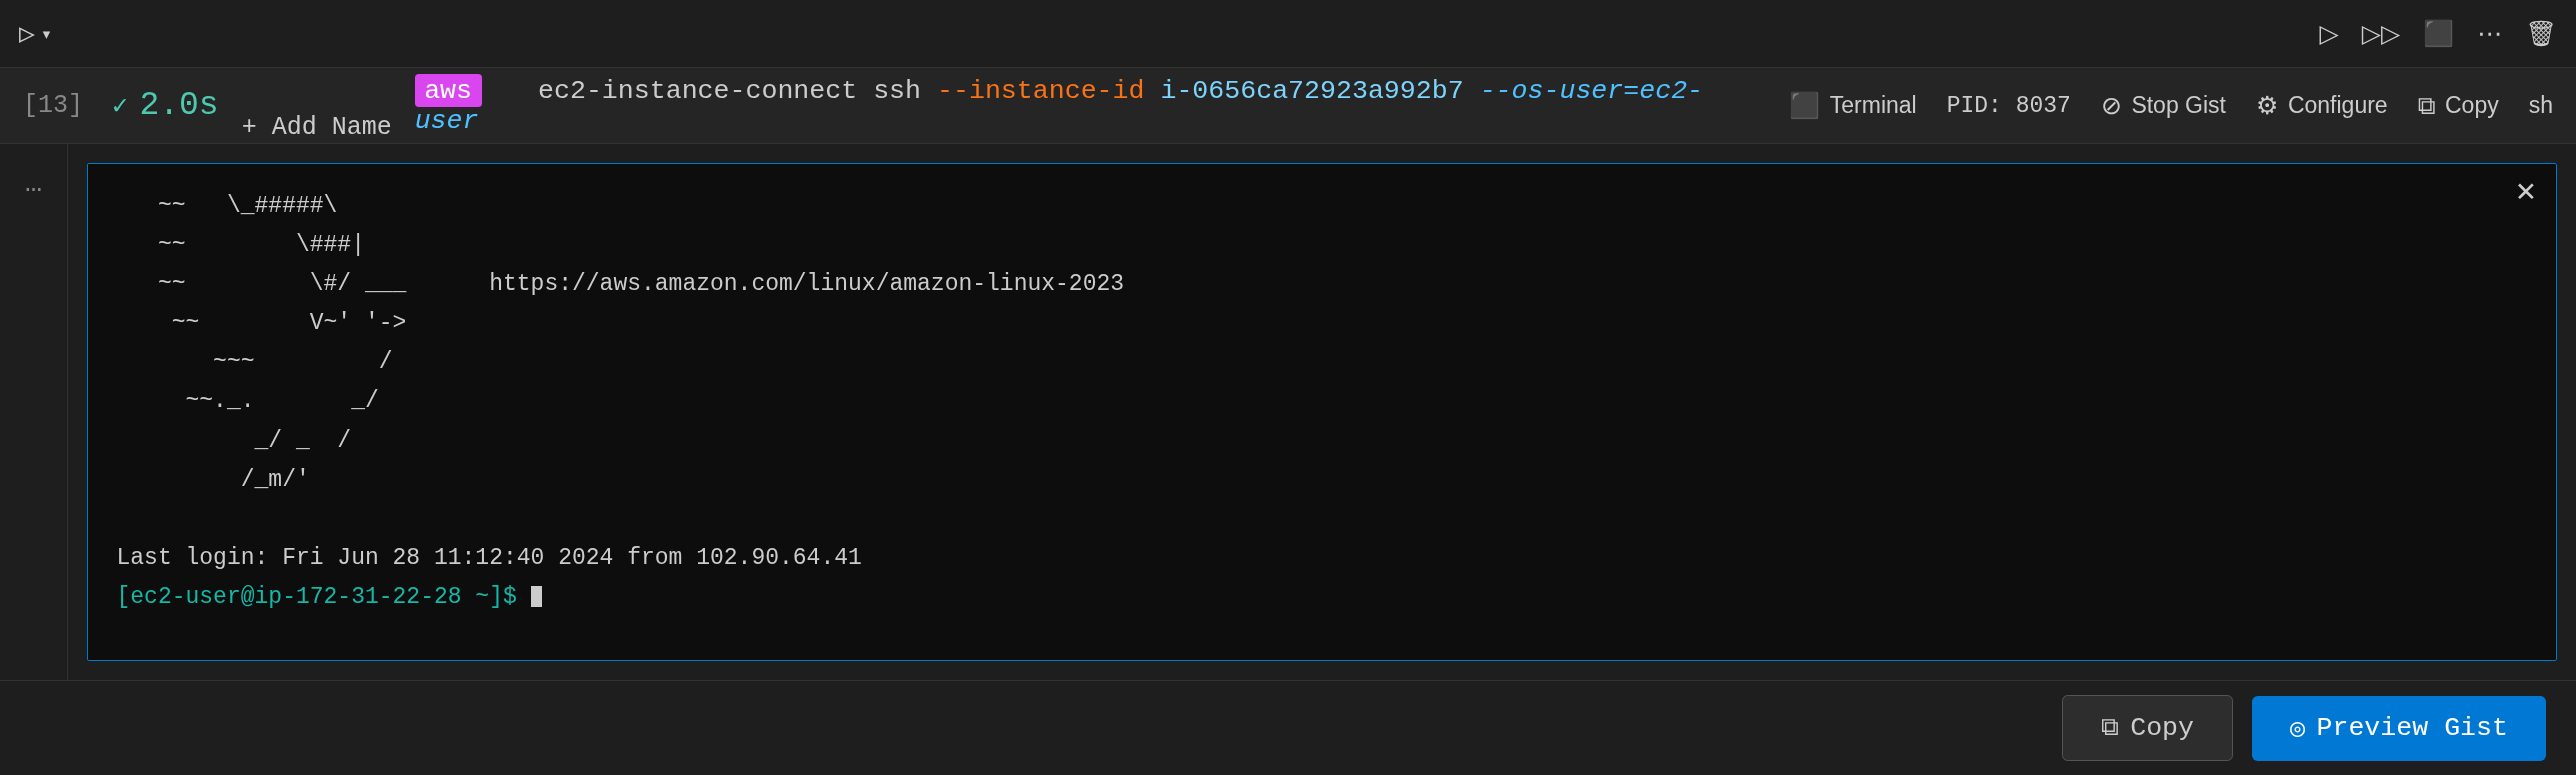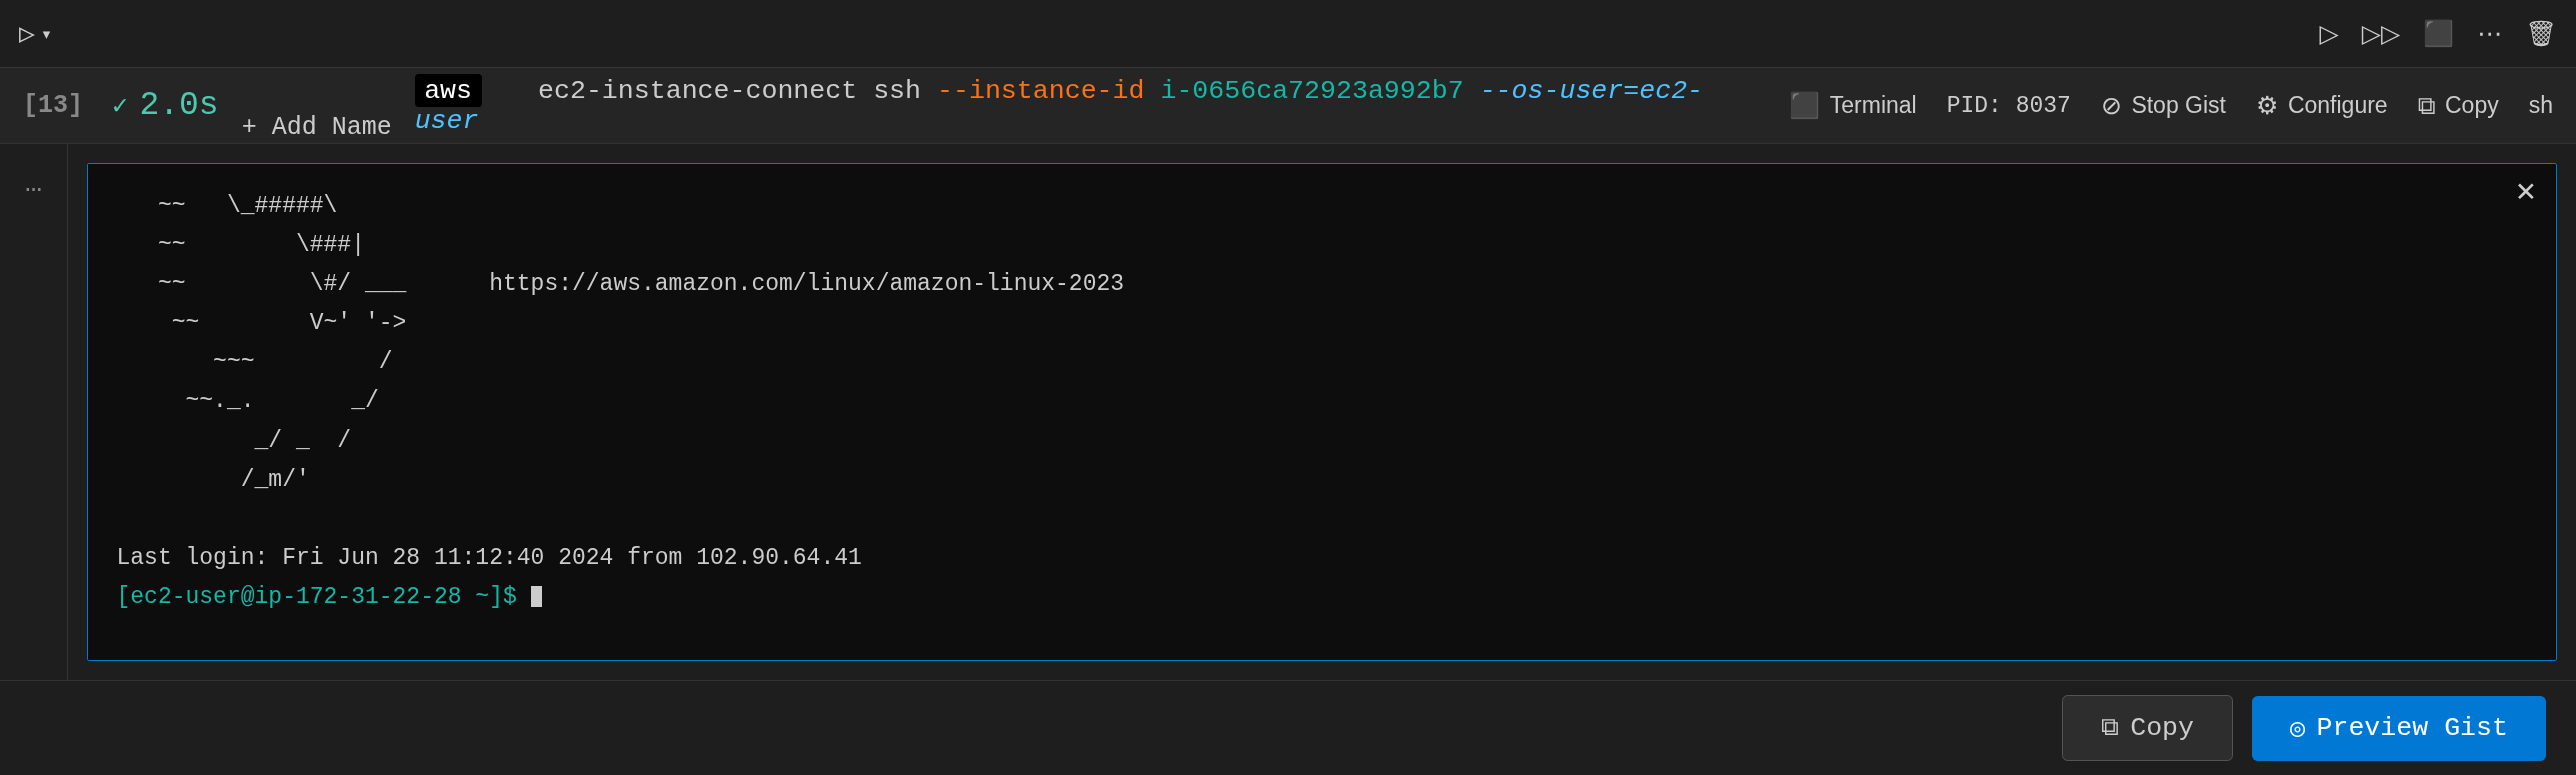--- a/index.html
+++ b/index.html
@@ -75,7 +75,6 @@
       font-size: 25px;
       margin-right: 23px;
       min-width: 66px;
-      font-weight: bold;
     }
 
     .check-icon {

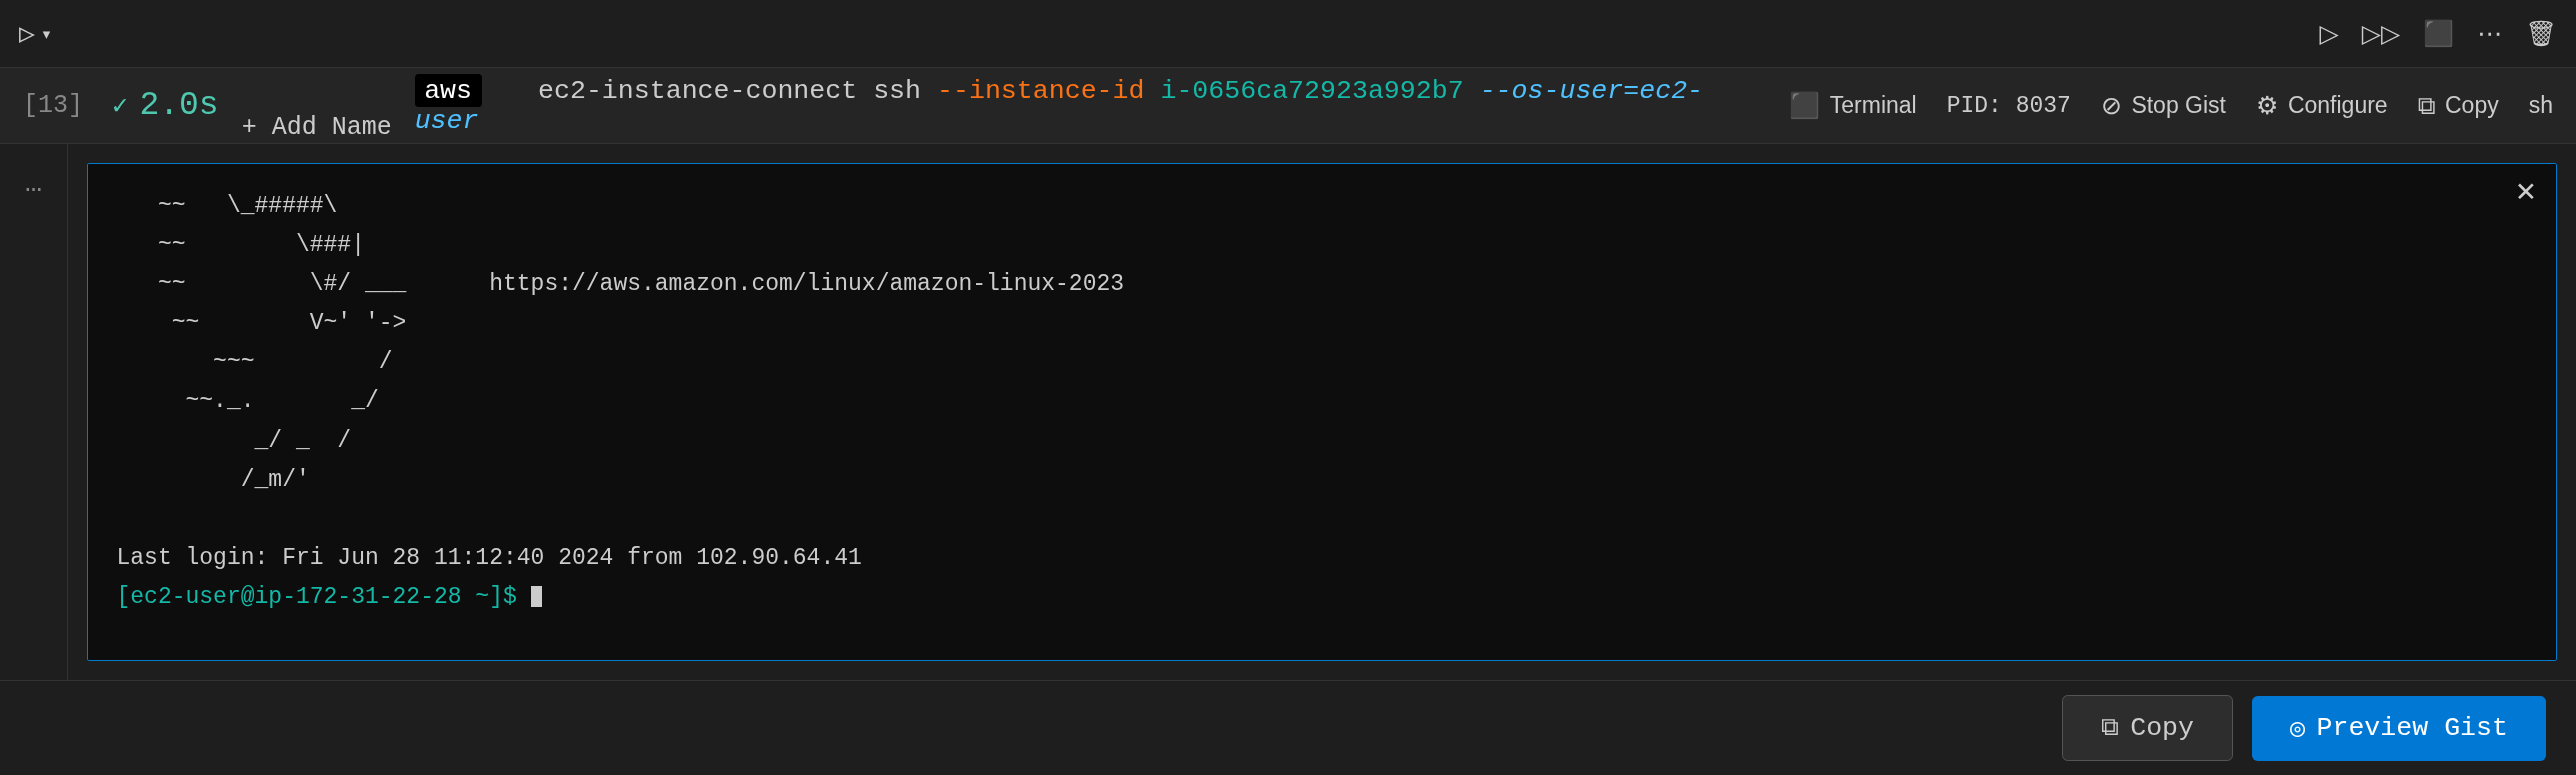--- a/index.html
+++ b/index.html
@@ -106,7 +106,7 @@
     }
 
     .cmd-aws {
-      background: #000000;
+      background: #d946ef;
       color: #fff;
       padding: 1.9px 9.5px;
       border-radius: 3.8px;

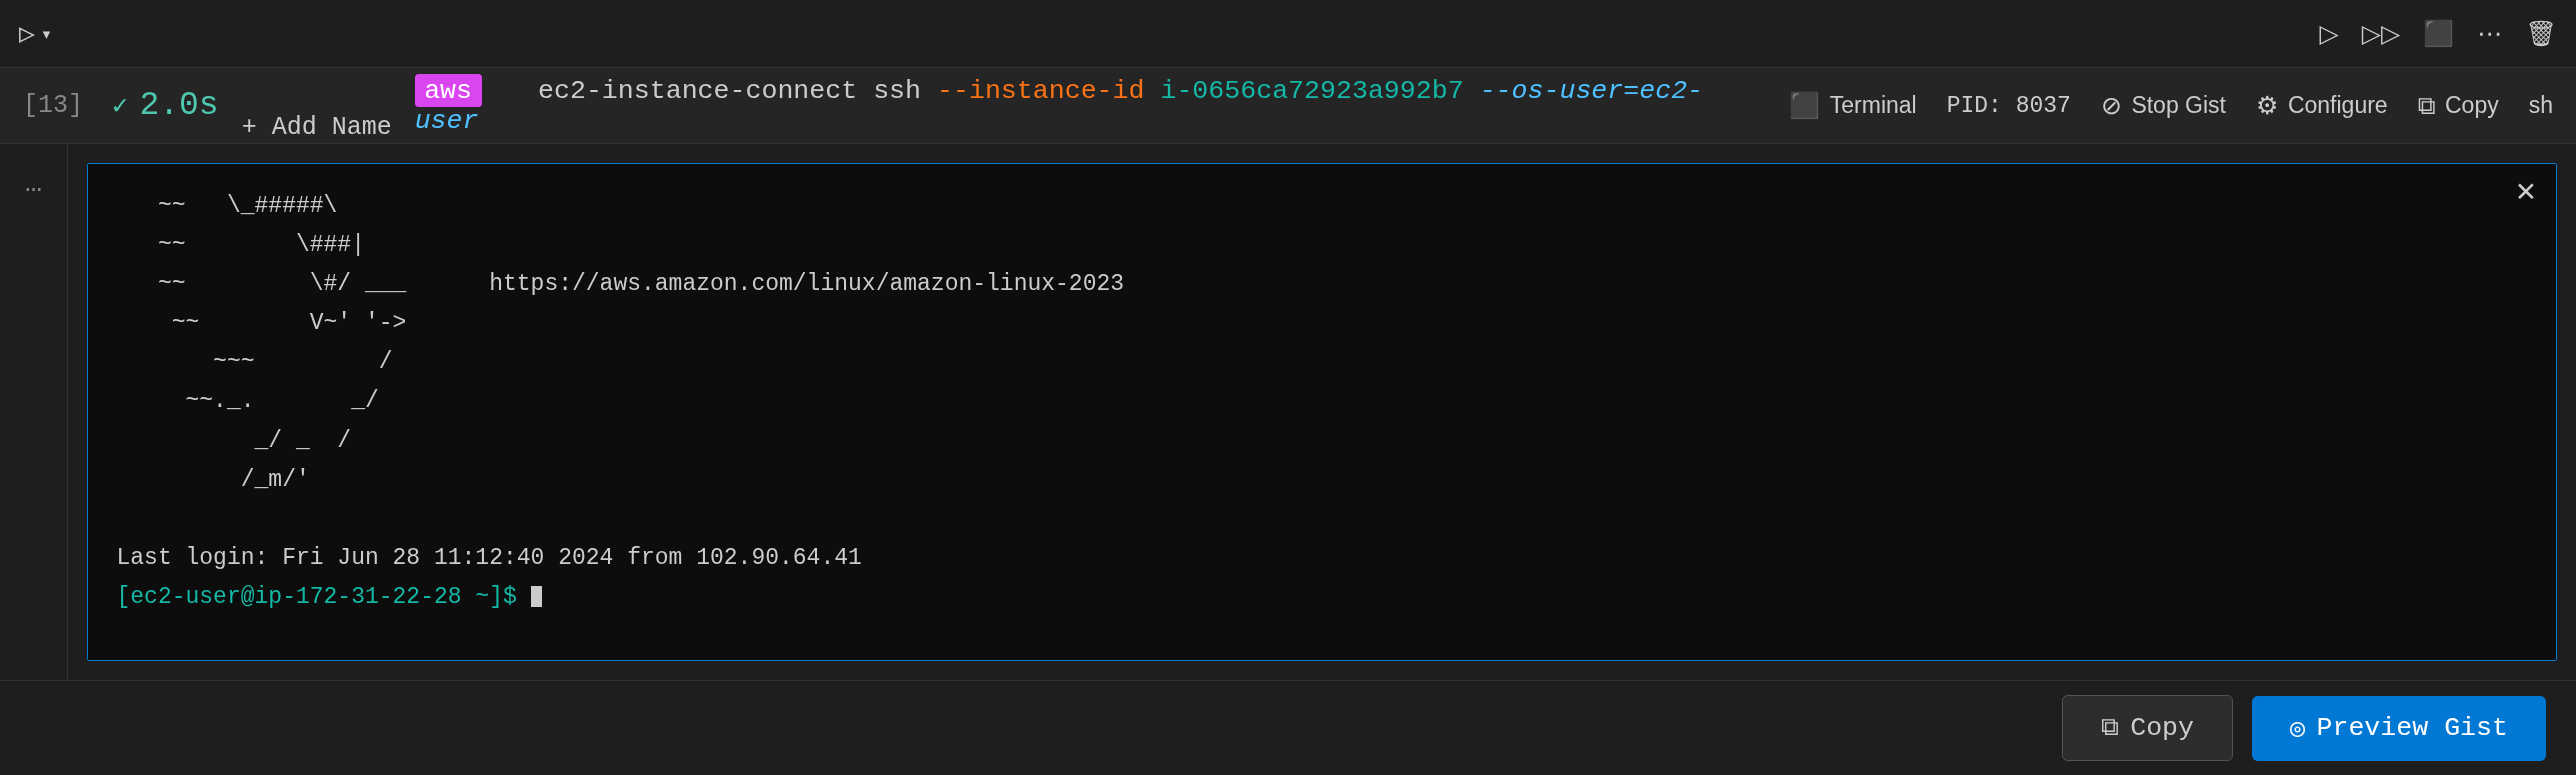--- a/index.html
+++ b/index.html
@@ -123,7 +123,7 @@
     }
 
     .cmd-value {
-      color: #14b8a6;
+      color: #7dd3fc;
     }
 
     .cmd-option {

